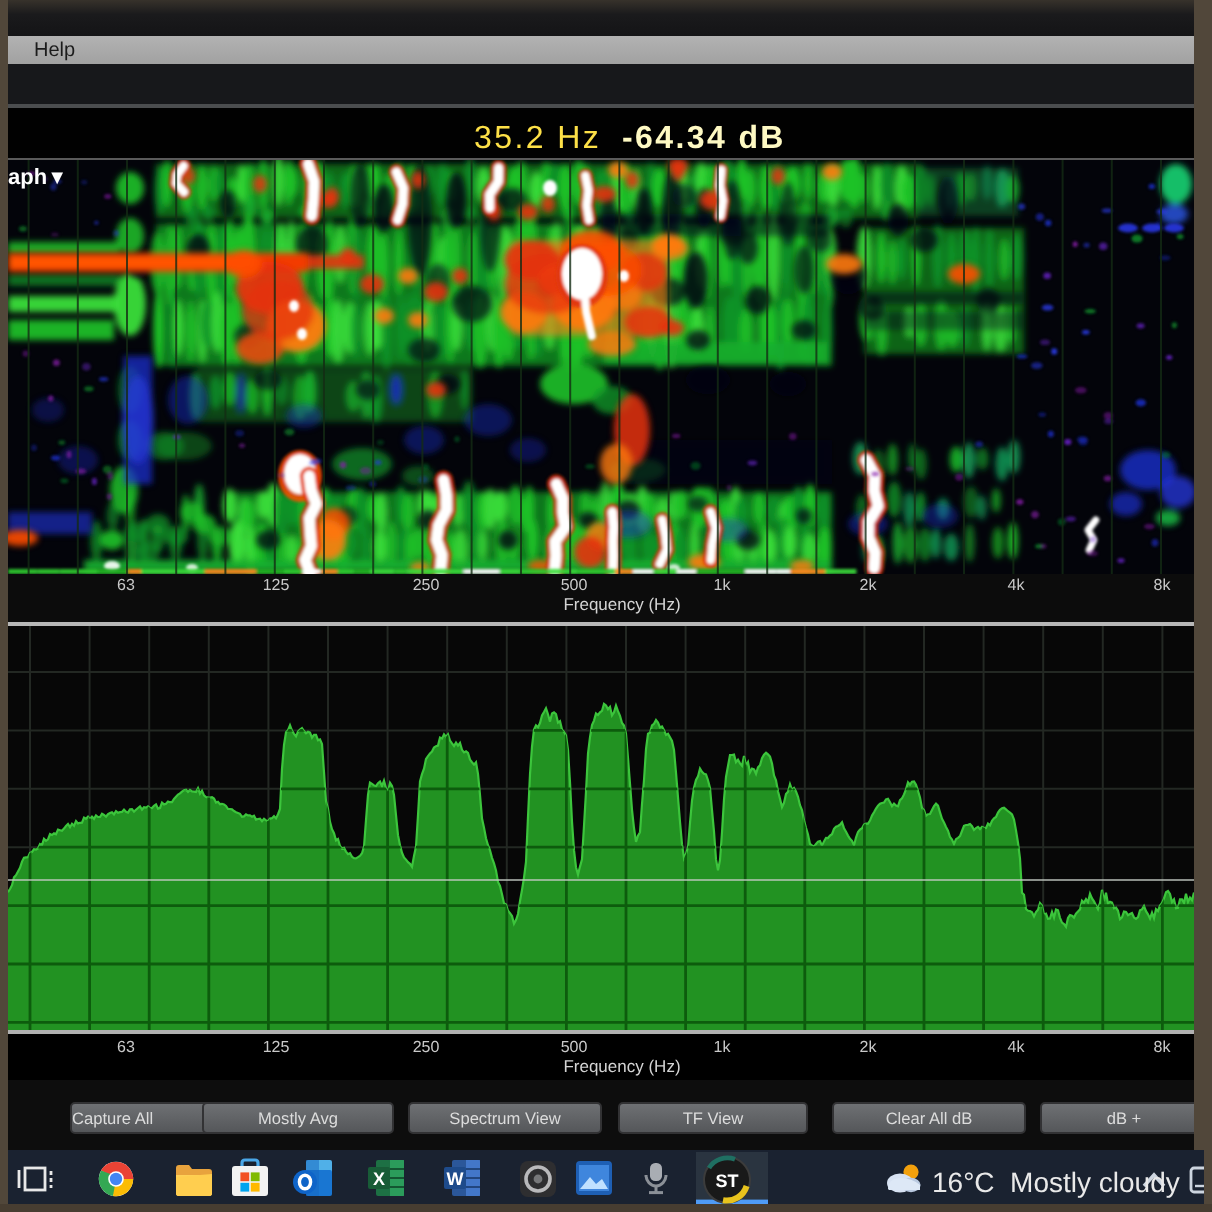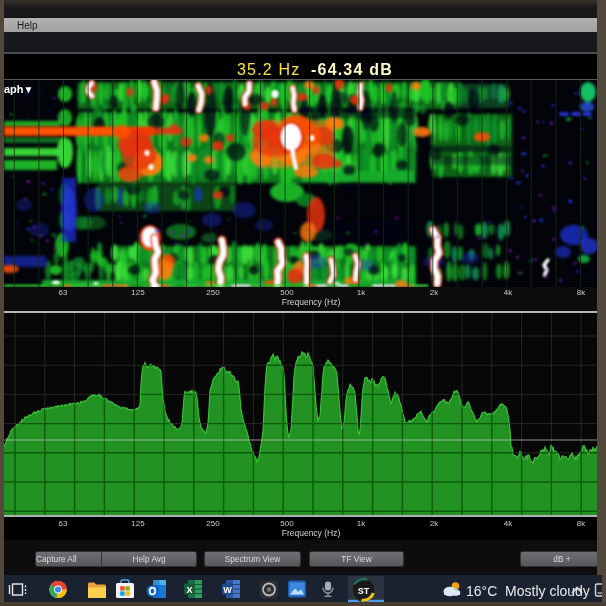--- a/index.html
+++ b/index.html
@@ -925,7 +925,7 @@
 
   <div class="abs" style="left:0;top:540px;width:593px;height:35px;background:#0d0d0d;"></div>
   <div style="position:absolute;left:3px;top:551px;width:86px;height:16px;background:linear-gradient(#6e7073,#55575a);border:1px solid #323234;border-radius:2.5px;box-sizing:border-box;color:#dcdcdc;font-size:8.3px;line-height:14px;margin-left:28px;">Capture All</div>
-      <div style="position:absolute;left:97px;top:551px;width:96px;height:16px;background:linear-gradient(#6e7073,#55575a);border:1px solid #323234;border-radius:2.5px;box-sizing:border-box;color:#dcdcdc;font-size:8.3px;line-height:14px;text-align:center;">Help Avg</div>
+      <div style="position:absolute;left:97px;top:551px;width:96px;height:16px;background:linear-gradient(#6e7073,#55575a);border:1px solid #323234;border-radius:2.5px;box-sizing:border-box;color:#dcdcdc;font-size:8.3px;line-height:14px;text-align:center;">Mostly Avg</div>
       <div style="position:absolute;left:305px;top:551px;width:95px;height:16px;background:linear-gradient(#6e7073,#55575a);border:1px solid #323234;border-radius:2.5px;box-sizing:border-box;color:#dcdcdc;font-size:8.3px;line-height:14px;text-align:center;">TF View</div>
       <div style="position:absolute;left:200px;top:551px;width:97px;height:16px;background:linear-gradient(#6e7073,#55575a);border:1px solid #323234;border-radius:2.5px;box-sizing:border-box;color:#dcdcdc;font-size:8.3px;line-height:14px;text-align:center;">Spectrum View</div>
       <div style="position:absolute;left:516px;top:551px;width:84px;height:16px;background:linear-gradient(#6e7073,#55575a);border:1px solid #323234;border-radius:2.5px;box-sizing:border-box;color:#dcdcdc;font-size:8.3px;line-height:14px;text-align:center;">dB +</div>

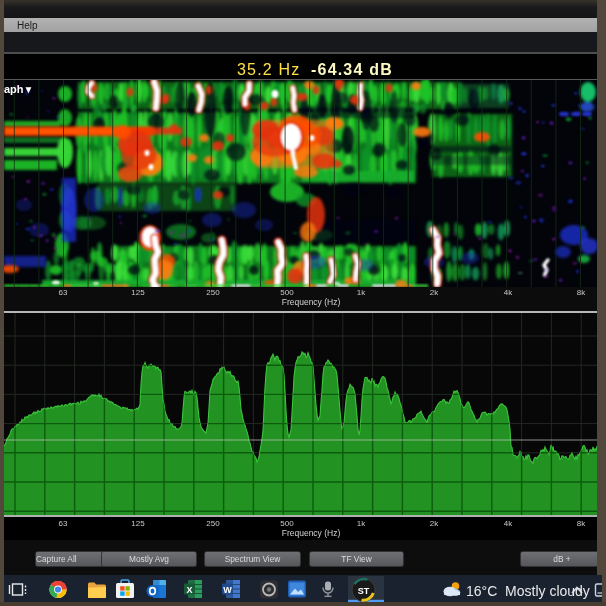--- a/index.html
+++ b/index.html
@@ -928,6 +928,7 @@
       <div style="position:absolute;left:97px;top:551px;width:96px;height:16px;background:linear-gradient(#6e7073,#55575a);border:1px solid #323234;border-radius:2.5px;box-sizing:border-box;color:#dcdcdc;font-size:8.3px;line-height:14px;text-align:center;">Mostly Avg</div>
       <div style="position:absolute;left:305px;top:551px;width:95px;height:16px;background:linear-gradient(#6e7073,#55575a);border:1px solid #323234;border-radius:2.5px;box-sizing:border-box;color:#dcdcdc;font-size:8.3px;line-height:14px;text-align:center;">TF View</div>
       <div style="position:absolute;left:200px;top:551px;width:97px;height:16px;background:linear-gradient(#6e7073,#55575a);border:1px solid #323234;border-radius:2.5px;box-sizing:border-box;color:#dcdcdc;font-size:8.3px;line-height:14px;text-align:center;">Spectrum View</div>
+      <div style="position:absolute;left:412px;top:551px;width:97px;height:16px;background:linear-gradient(#6e7073,#55575a);border:1px solid #323234;border-radius:2.5px;box-sizing:border-box;color:#dcdcdc;font-size:8.3px;line-height:14px;text-align:center;">Clear All dB</div>
       <div style="position:absolute;left:516px;top:551px;width:84px;height:16px;background:linear-gradient(#6e7073,#55575a);border:1px solid #323234;border-radius:2.5px;box-sizing:border-box;color:#dcdcdc;font-size:8.3px;line-height:14px;text-align:center;">dB +</div>
  </div>
 

